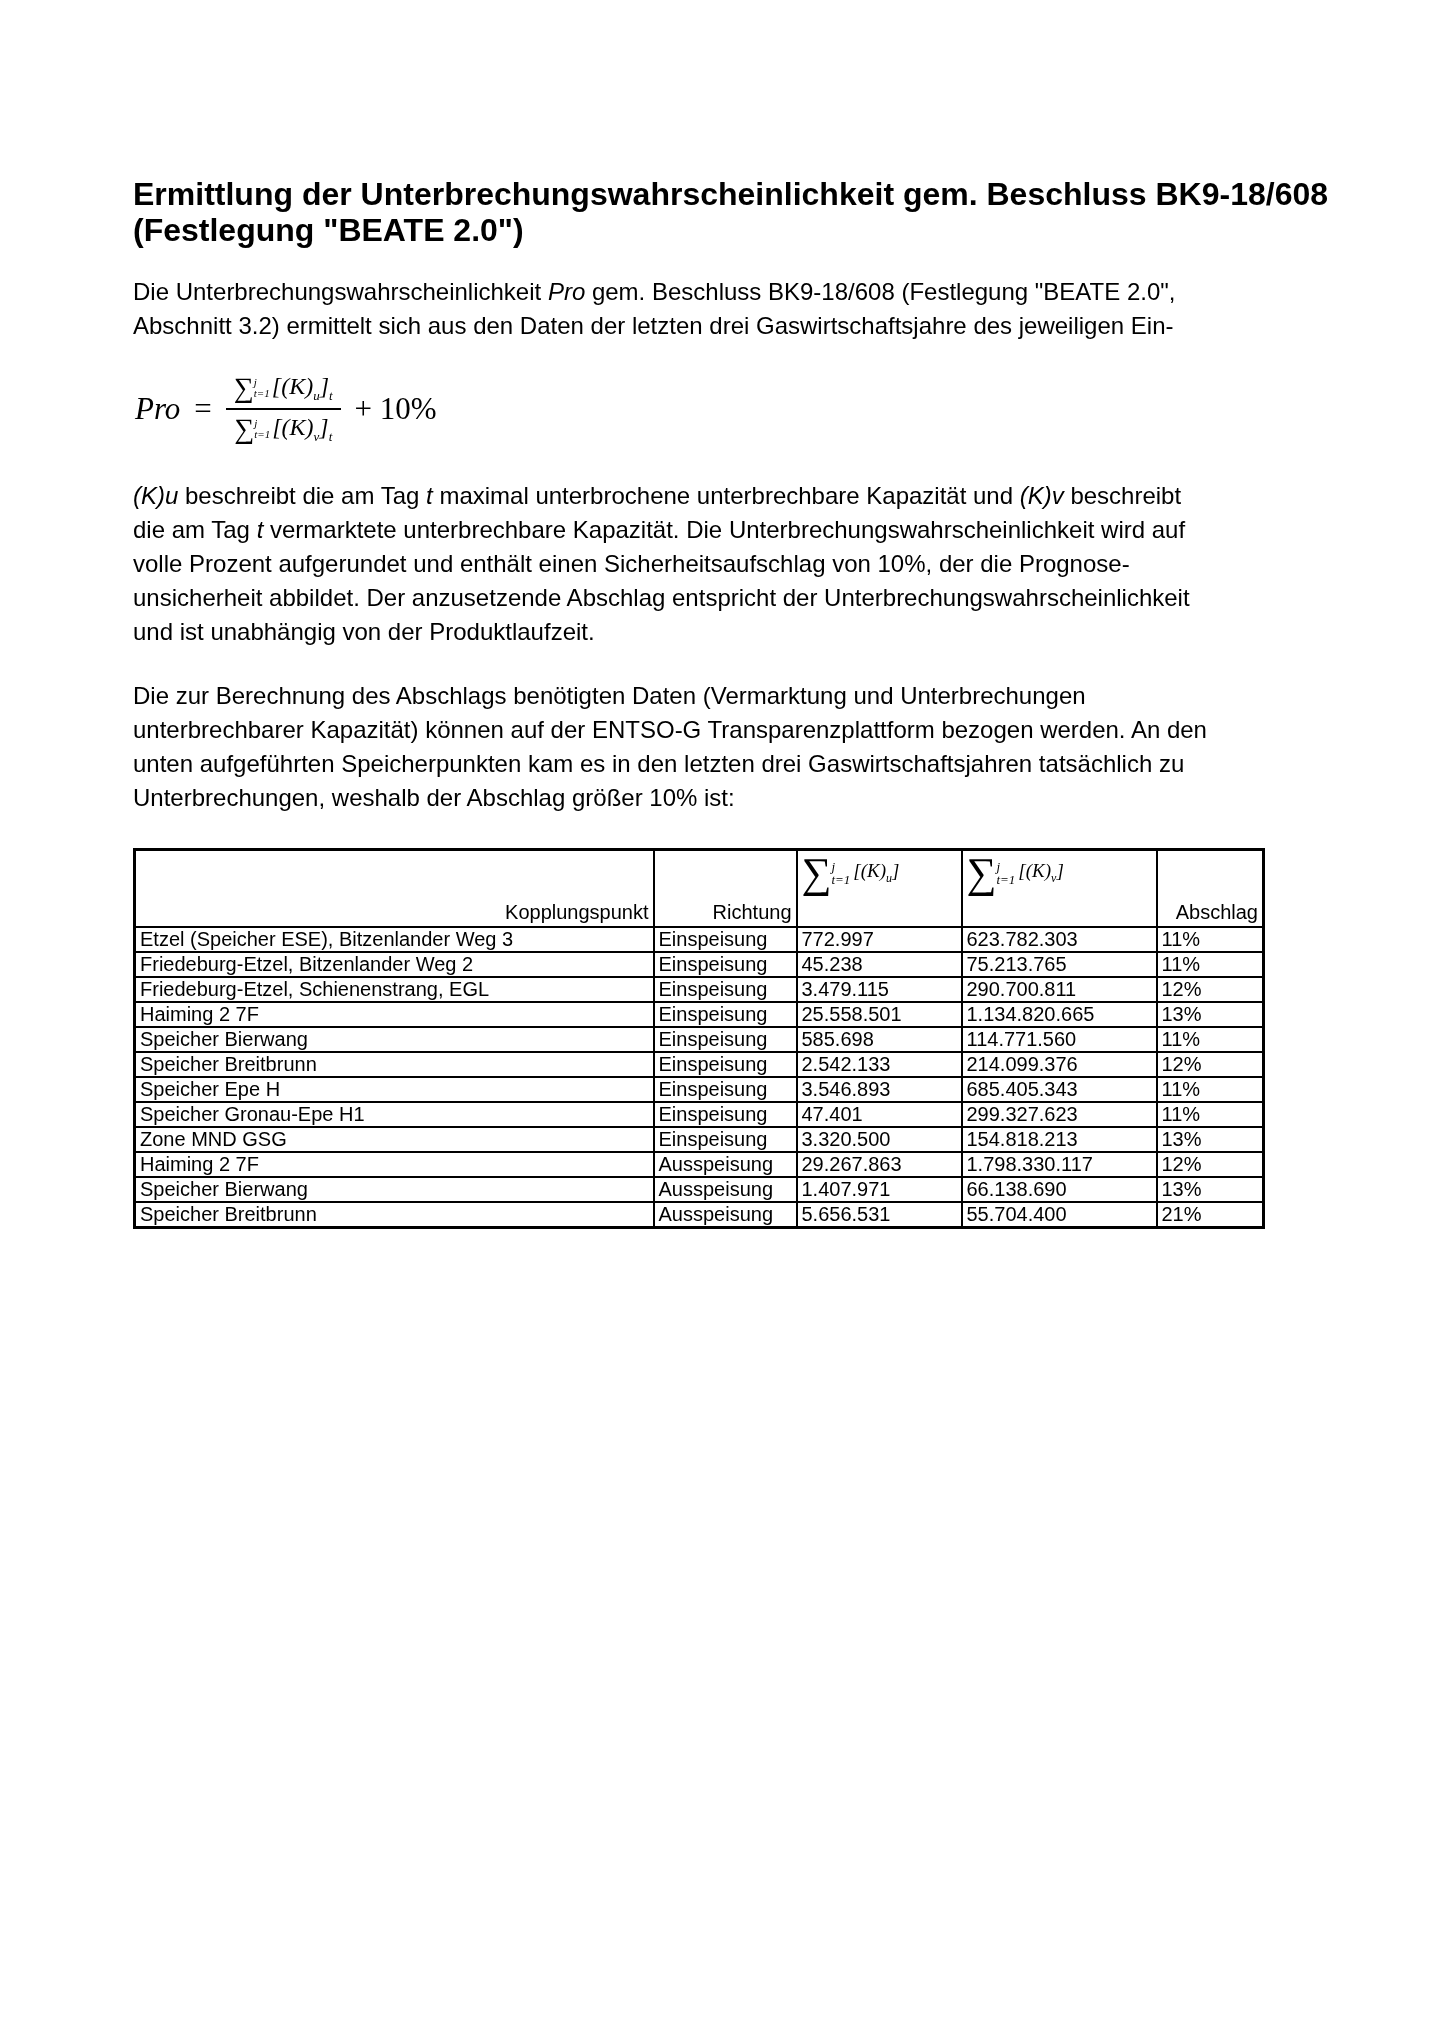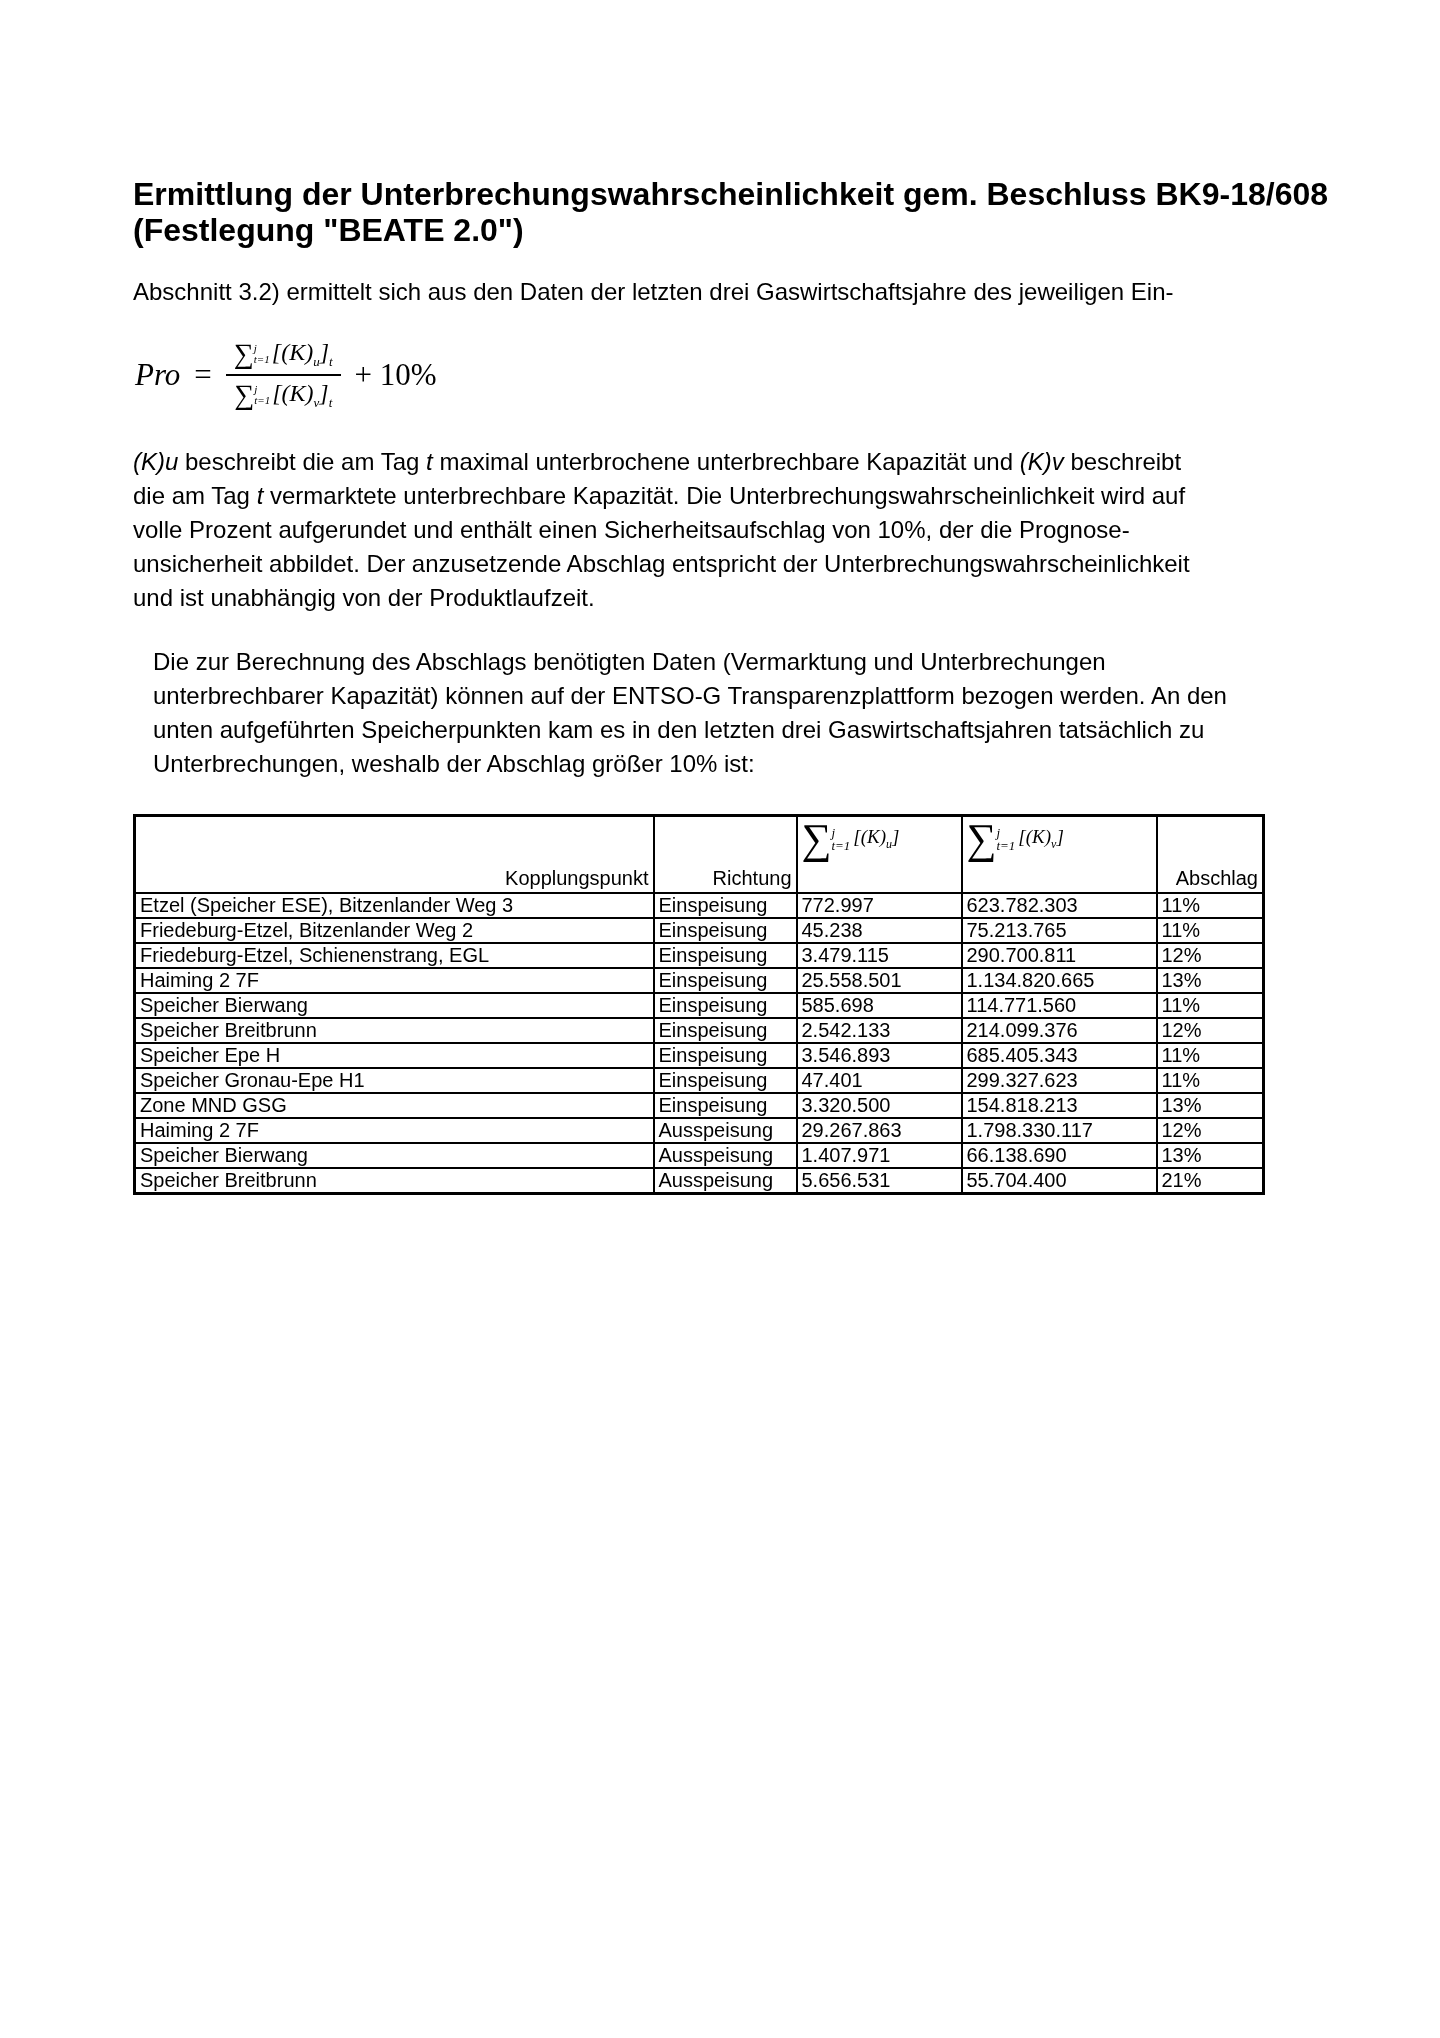--- a/index.html
+++ b/index.html
@@ -77,6 +77,7 @@
     </div>
 
   <div class="para para-1">
+      <div class="line"><span>Die Unterbrechungswahrscheinlichkeit </span><span class="it">Pro</span><span> gem. Beschluss BK9-18/608 (Festlegung "BEATE 2.0",</span></div>
       <div class="line"><span>Abschnitt 3.2) ermittelt sich aus den Daten der letzten drei Gaswirtschaftsjahre des jeweiligen Ein-</span></div>
     </div>
 

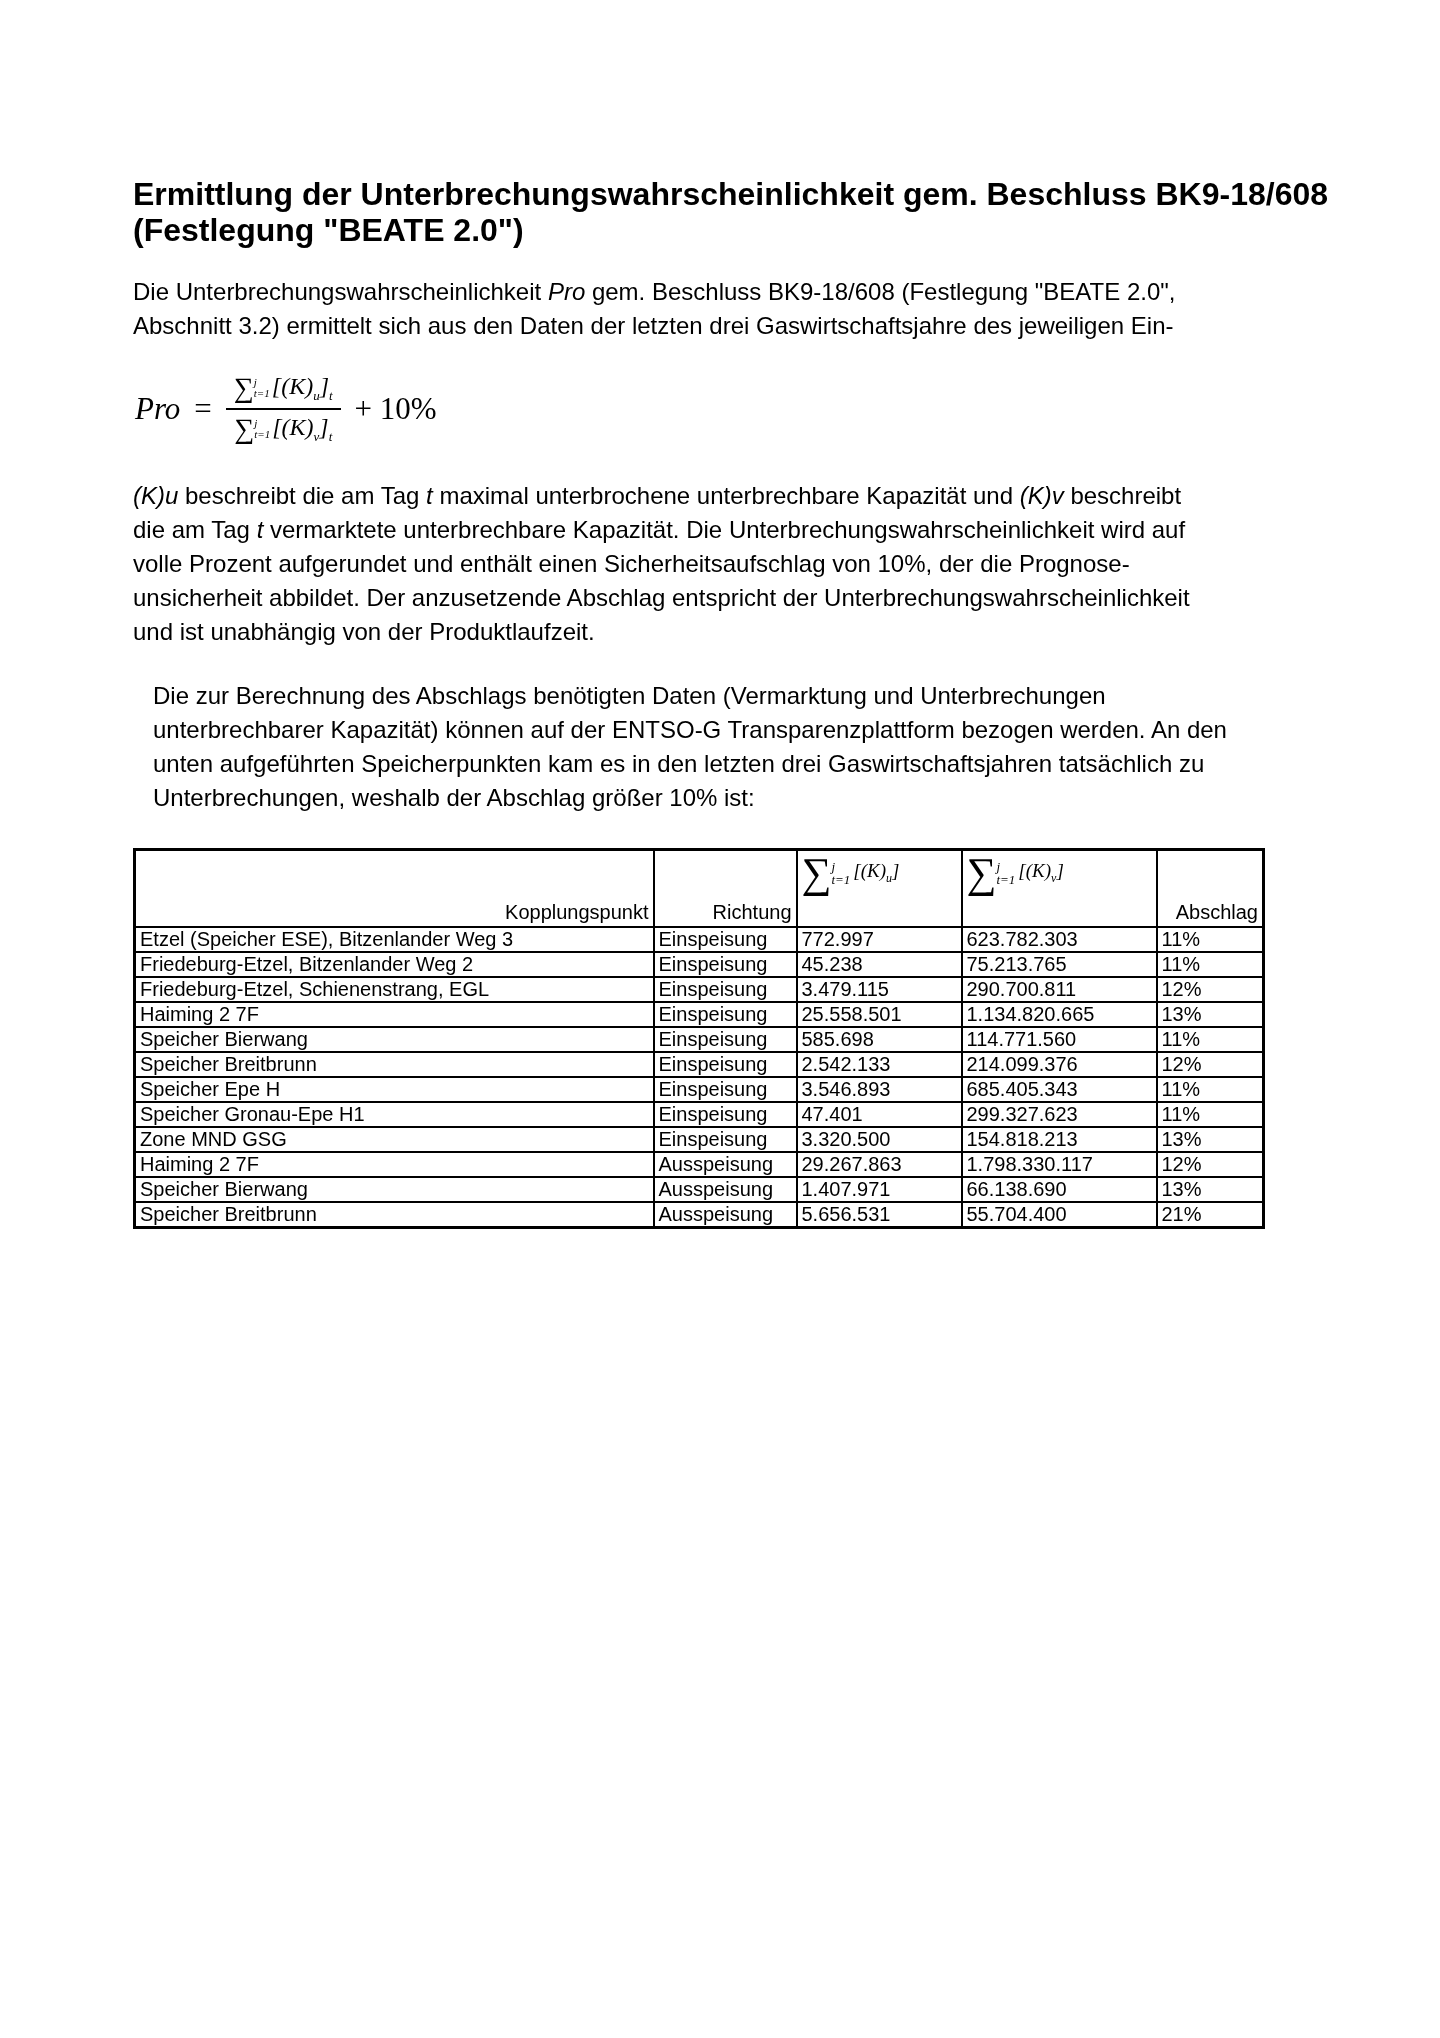--- a/index.html
+++ b/index.html
@@ -21,7 +21,7 @@
   .para .line{line-height:34px;}
   .para-1{margin-top:27px;}
   .para-2{margin-top:0;}
-  .para-3{margin-top:30px;margin-left:20px;}
+  .para-3{margin-top:30px;}
 
   
   .formula{

